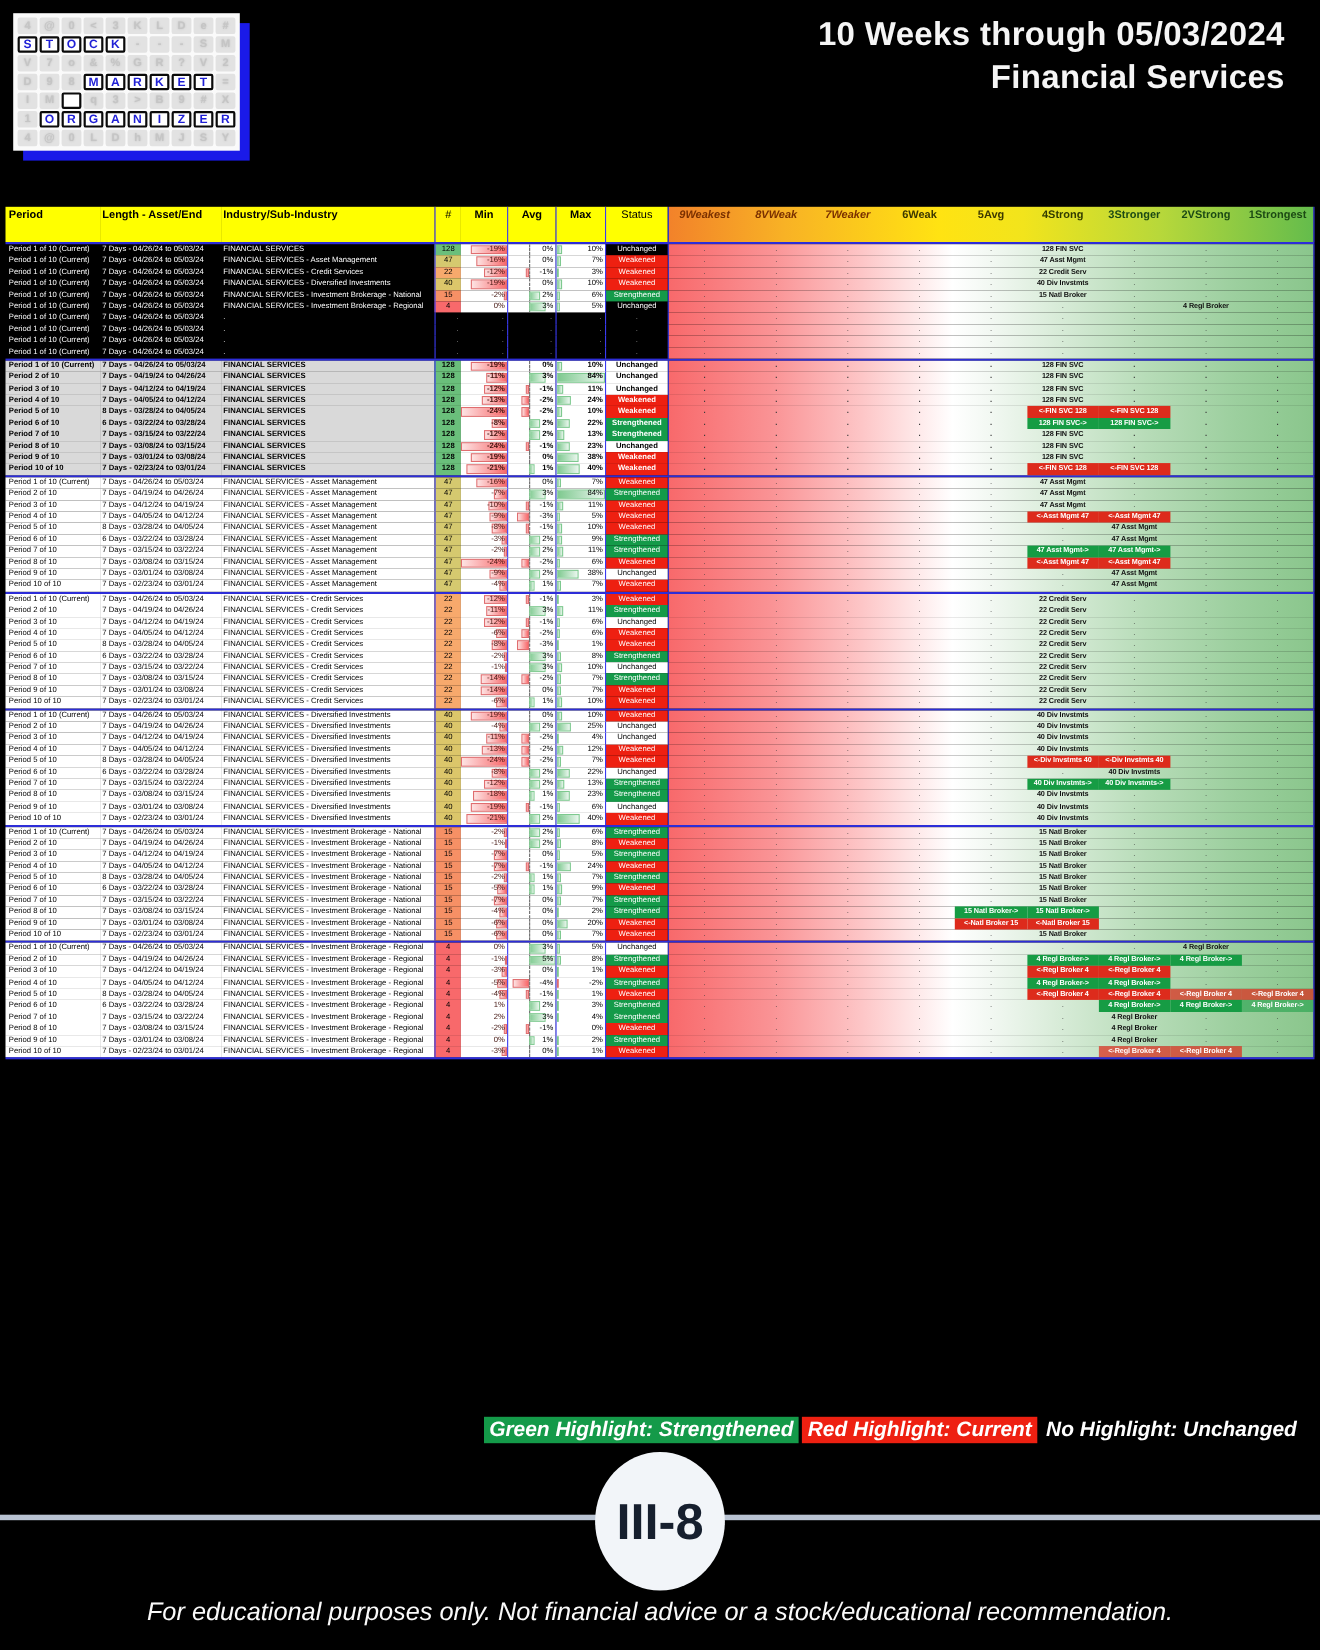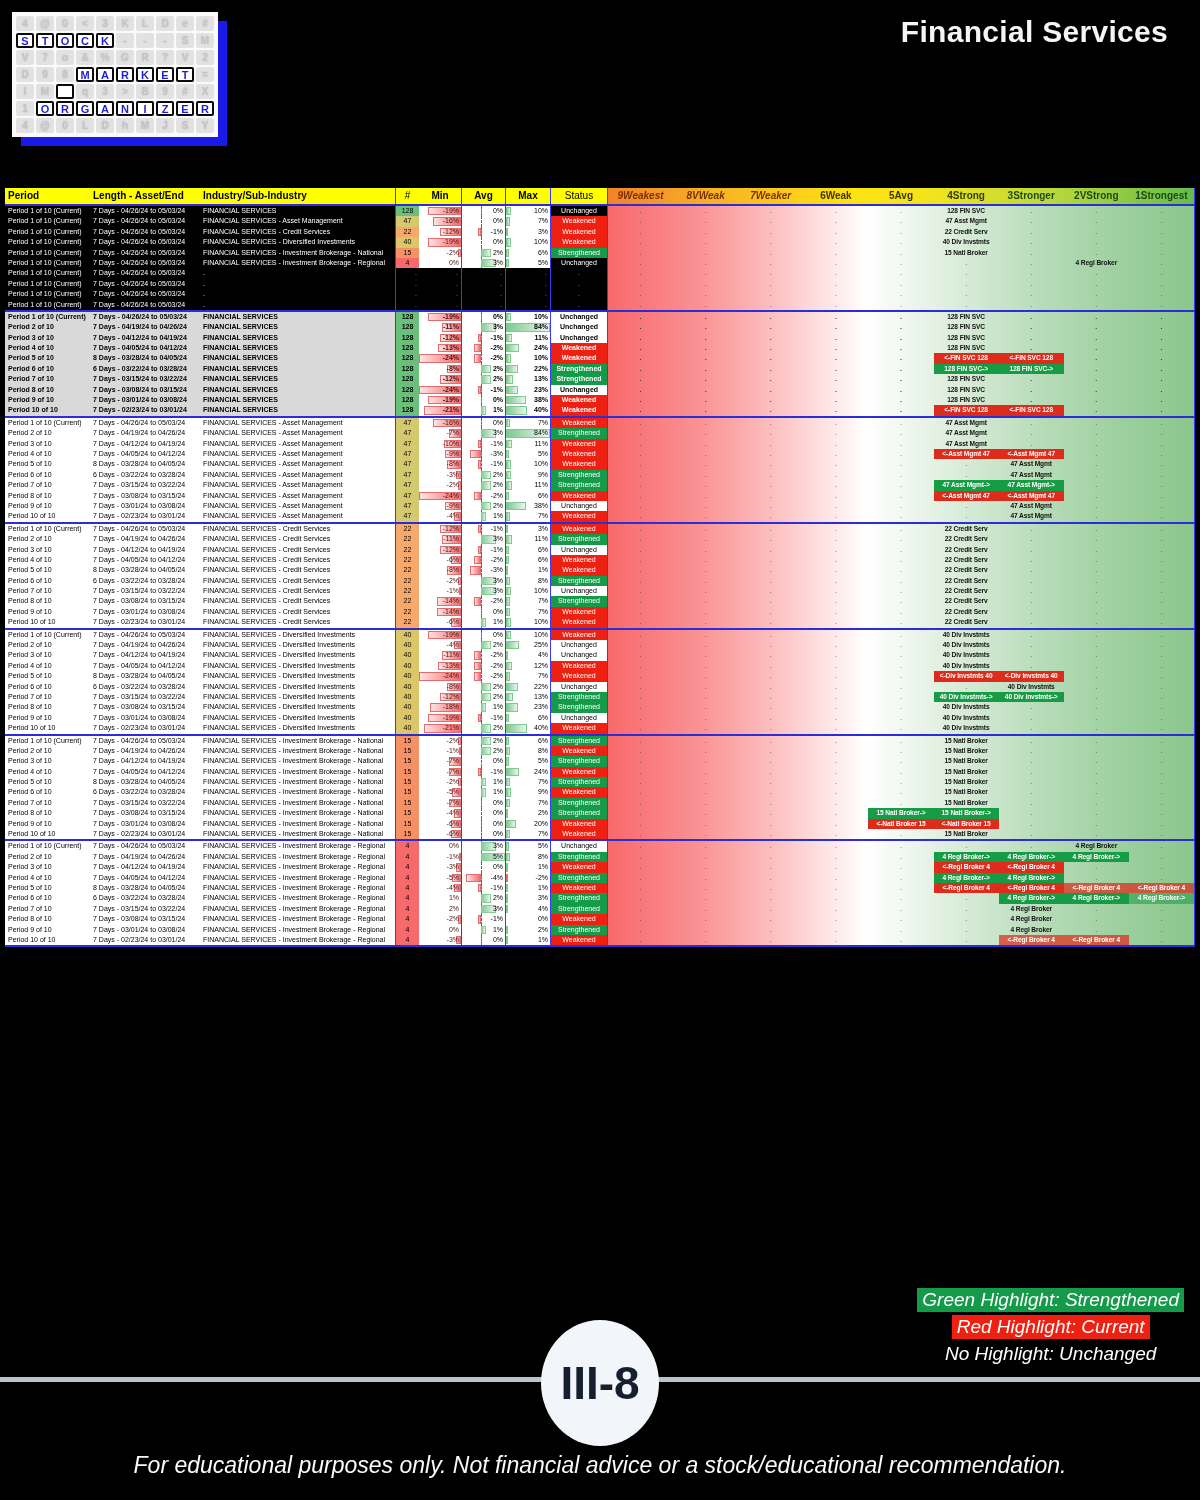--- a/index.html
+++ b/index.html
@@ -166,6 +166,7 @@
   </div>
 
 <div class="title">
+  <div>10 Weeks through 05/03/2024</div>
   <div>Financial Services</div>
 </div>
 

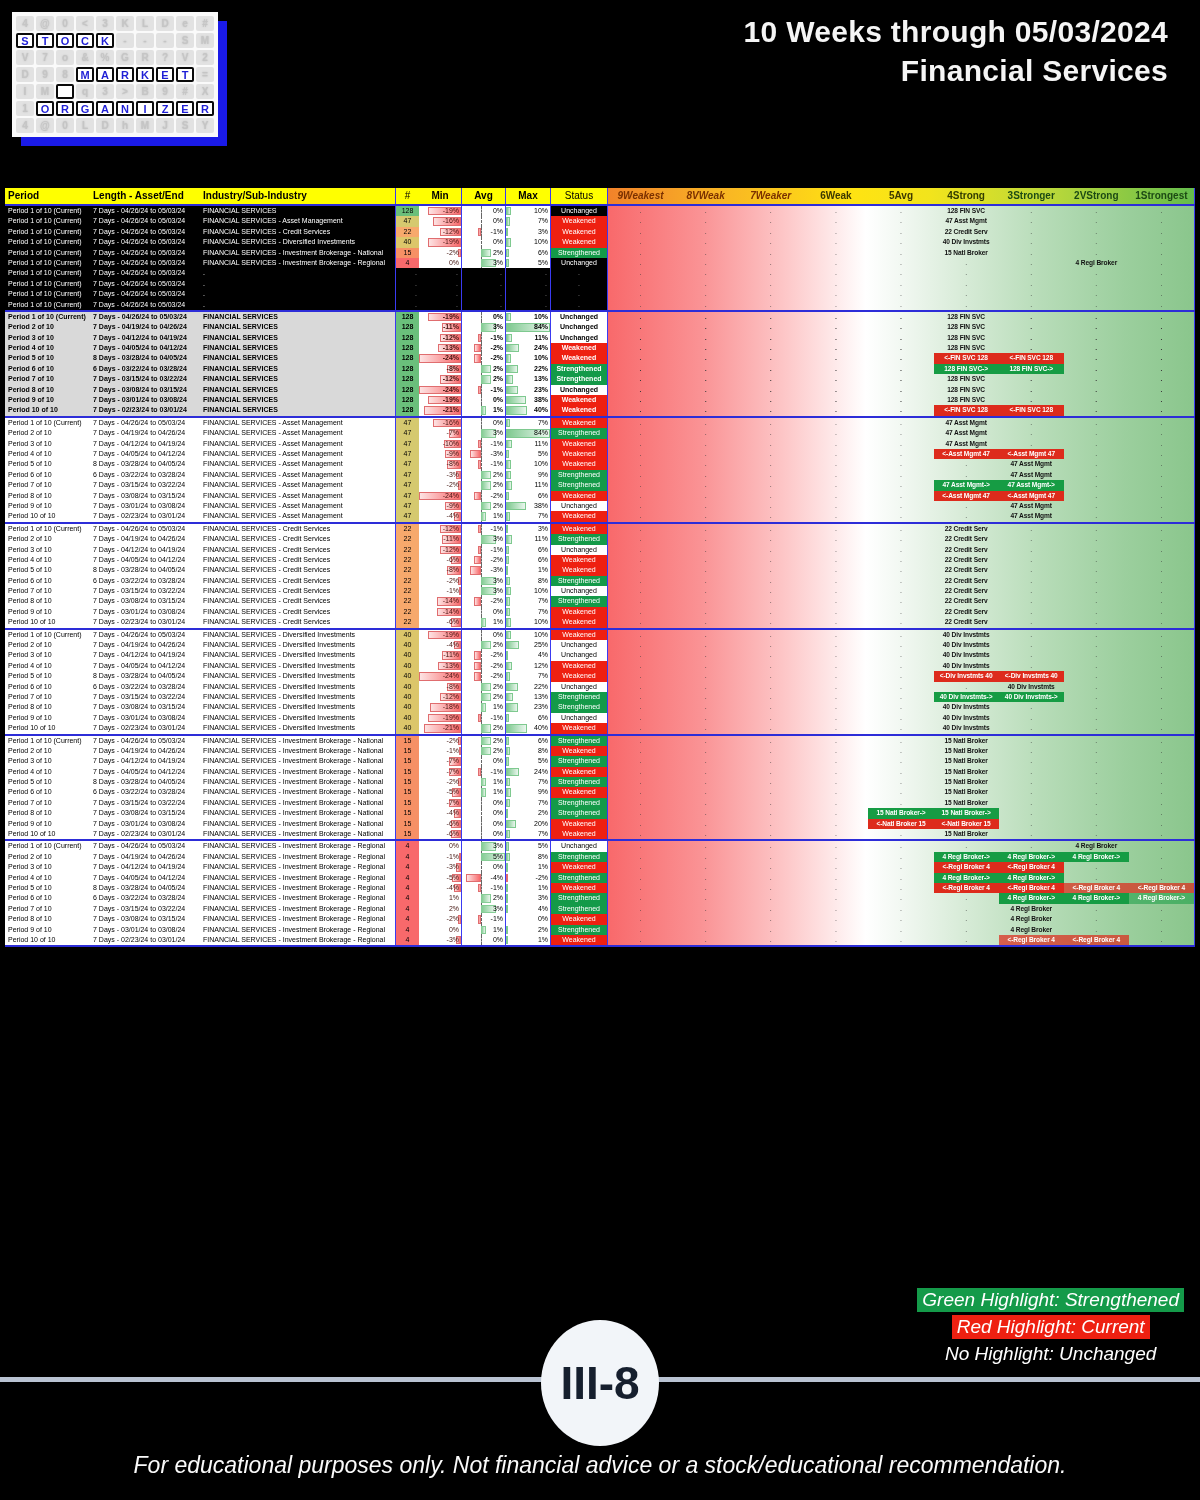--- a/index.html
+++ b/index.html
@@ -20,7 +20,7 @@
 
   
   .tbl { position:absolute; left:5px; top:188px; width:1190px; border-bottom:2px solid #2d2dd8; font-size:7px; }
-  .thead { display:flex; height:16px; line-height:16px; font-size:10px; font-weight:bold; color:#000; }
+  .thead { display:flex; height:32px; line-height:16px; font-size:10px; font-weight:bold; color:#000; }
   .thead .hcell { background:#ffff00; white-space:nowrap; overflow:hidden; }
   .c-period { width:86px; padding-left:3px; }
   .c-length { width:110px; padding-left:2px; }

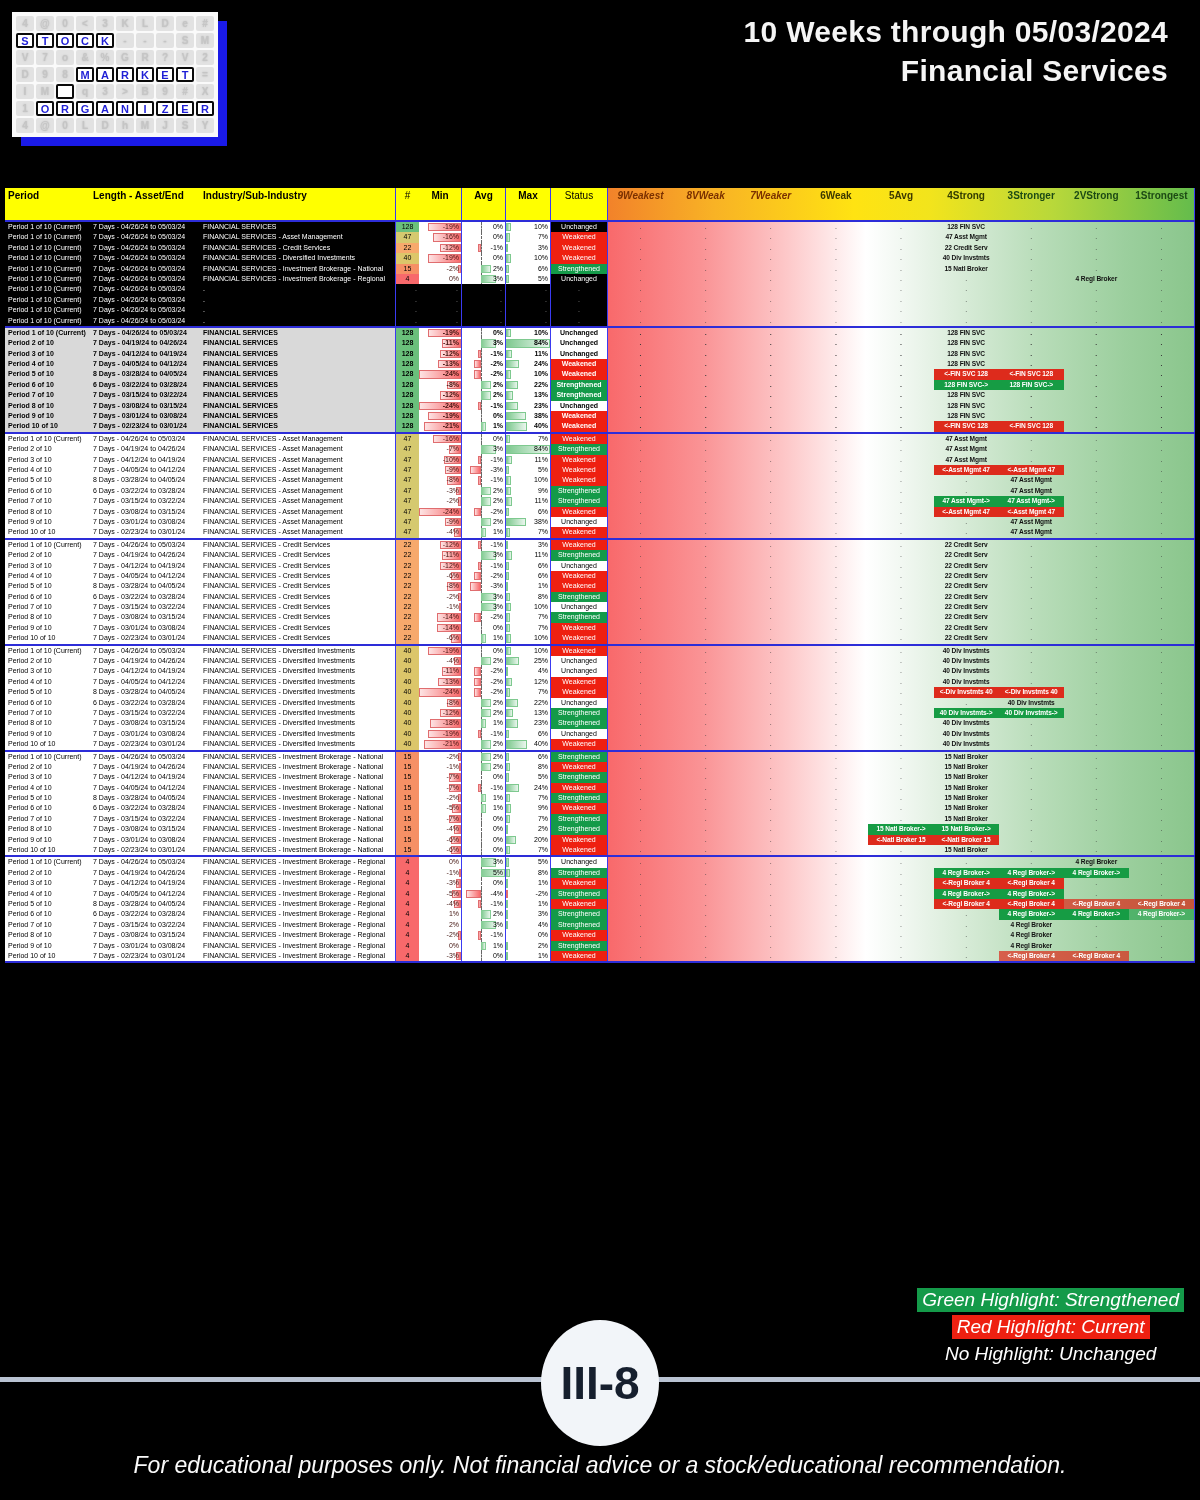--- a/index.html
+++ b/index.html
@@ -81,8 +81,8 @@
   .blank .c-status { background:transparent; color:#9a9a9a; text-align:center; }
 
   
-  .legend { position:absolute; right:16px; top:1288px; display:flex; flex-direction:column; align-items:center; gap:3px;
-            font-size:19px; font-style:italic; font-weight:400; }
+  .legend { position:absolute; right:16px; top:1288px; display:flex; flex-direction:row; align-items:center; gap:3px;
+            font-size:19px; font-style:italic; font-weight:700; }
   .legend span { padding:1px 5px; color:#fff; }
   .divider { position:absolute; left:0; top:1377px; width:1200px; height:5px; background:#b9c3d2; }
   .badge { position:absolute; left:541px; top:1320px; width:118px; height:126px; background:#f2f5f9; border-radius:50%;

